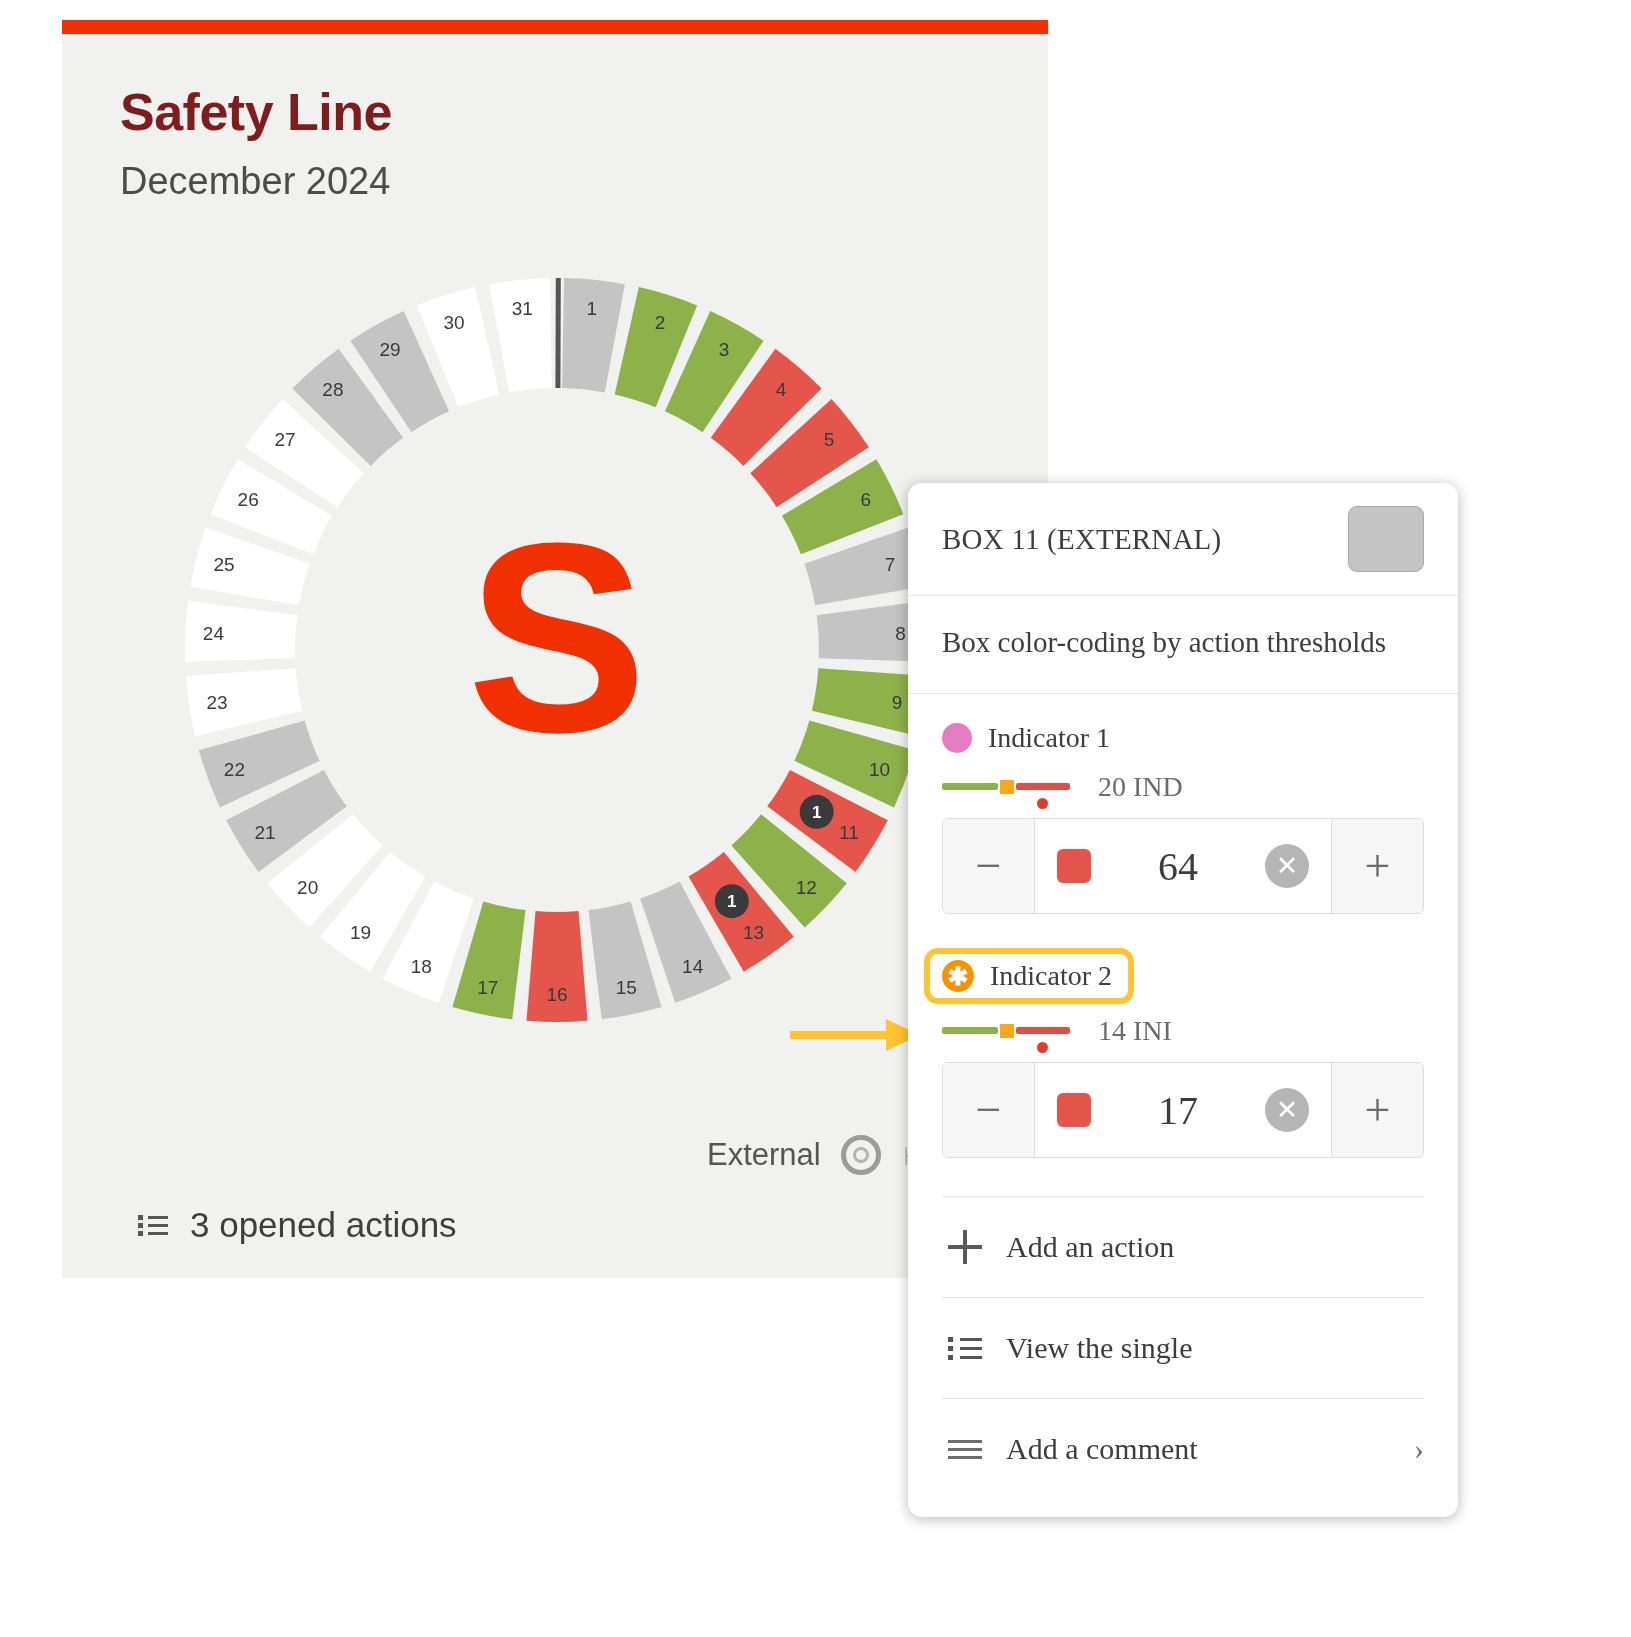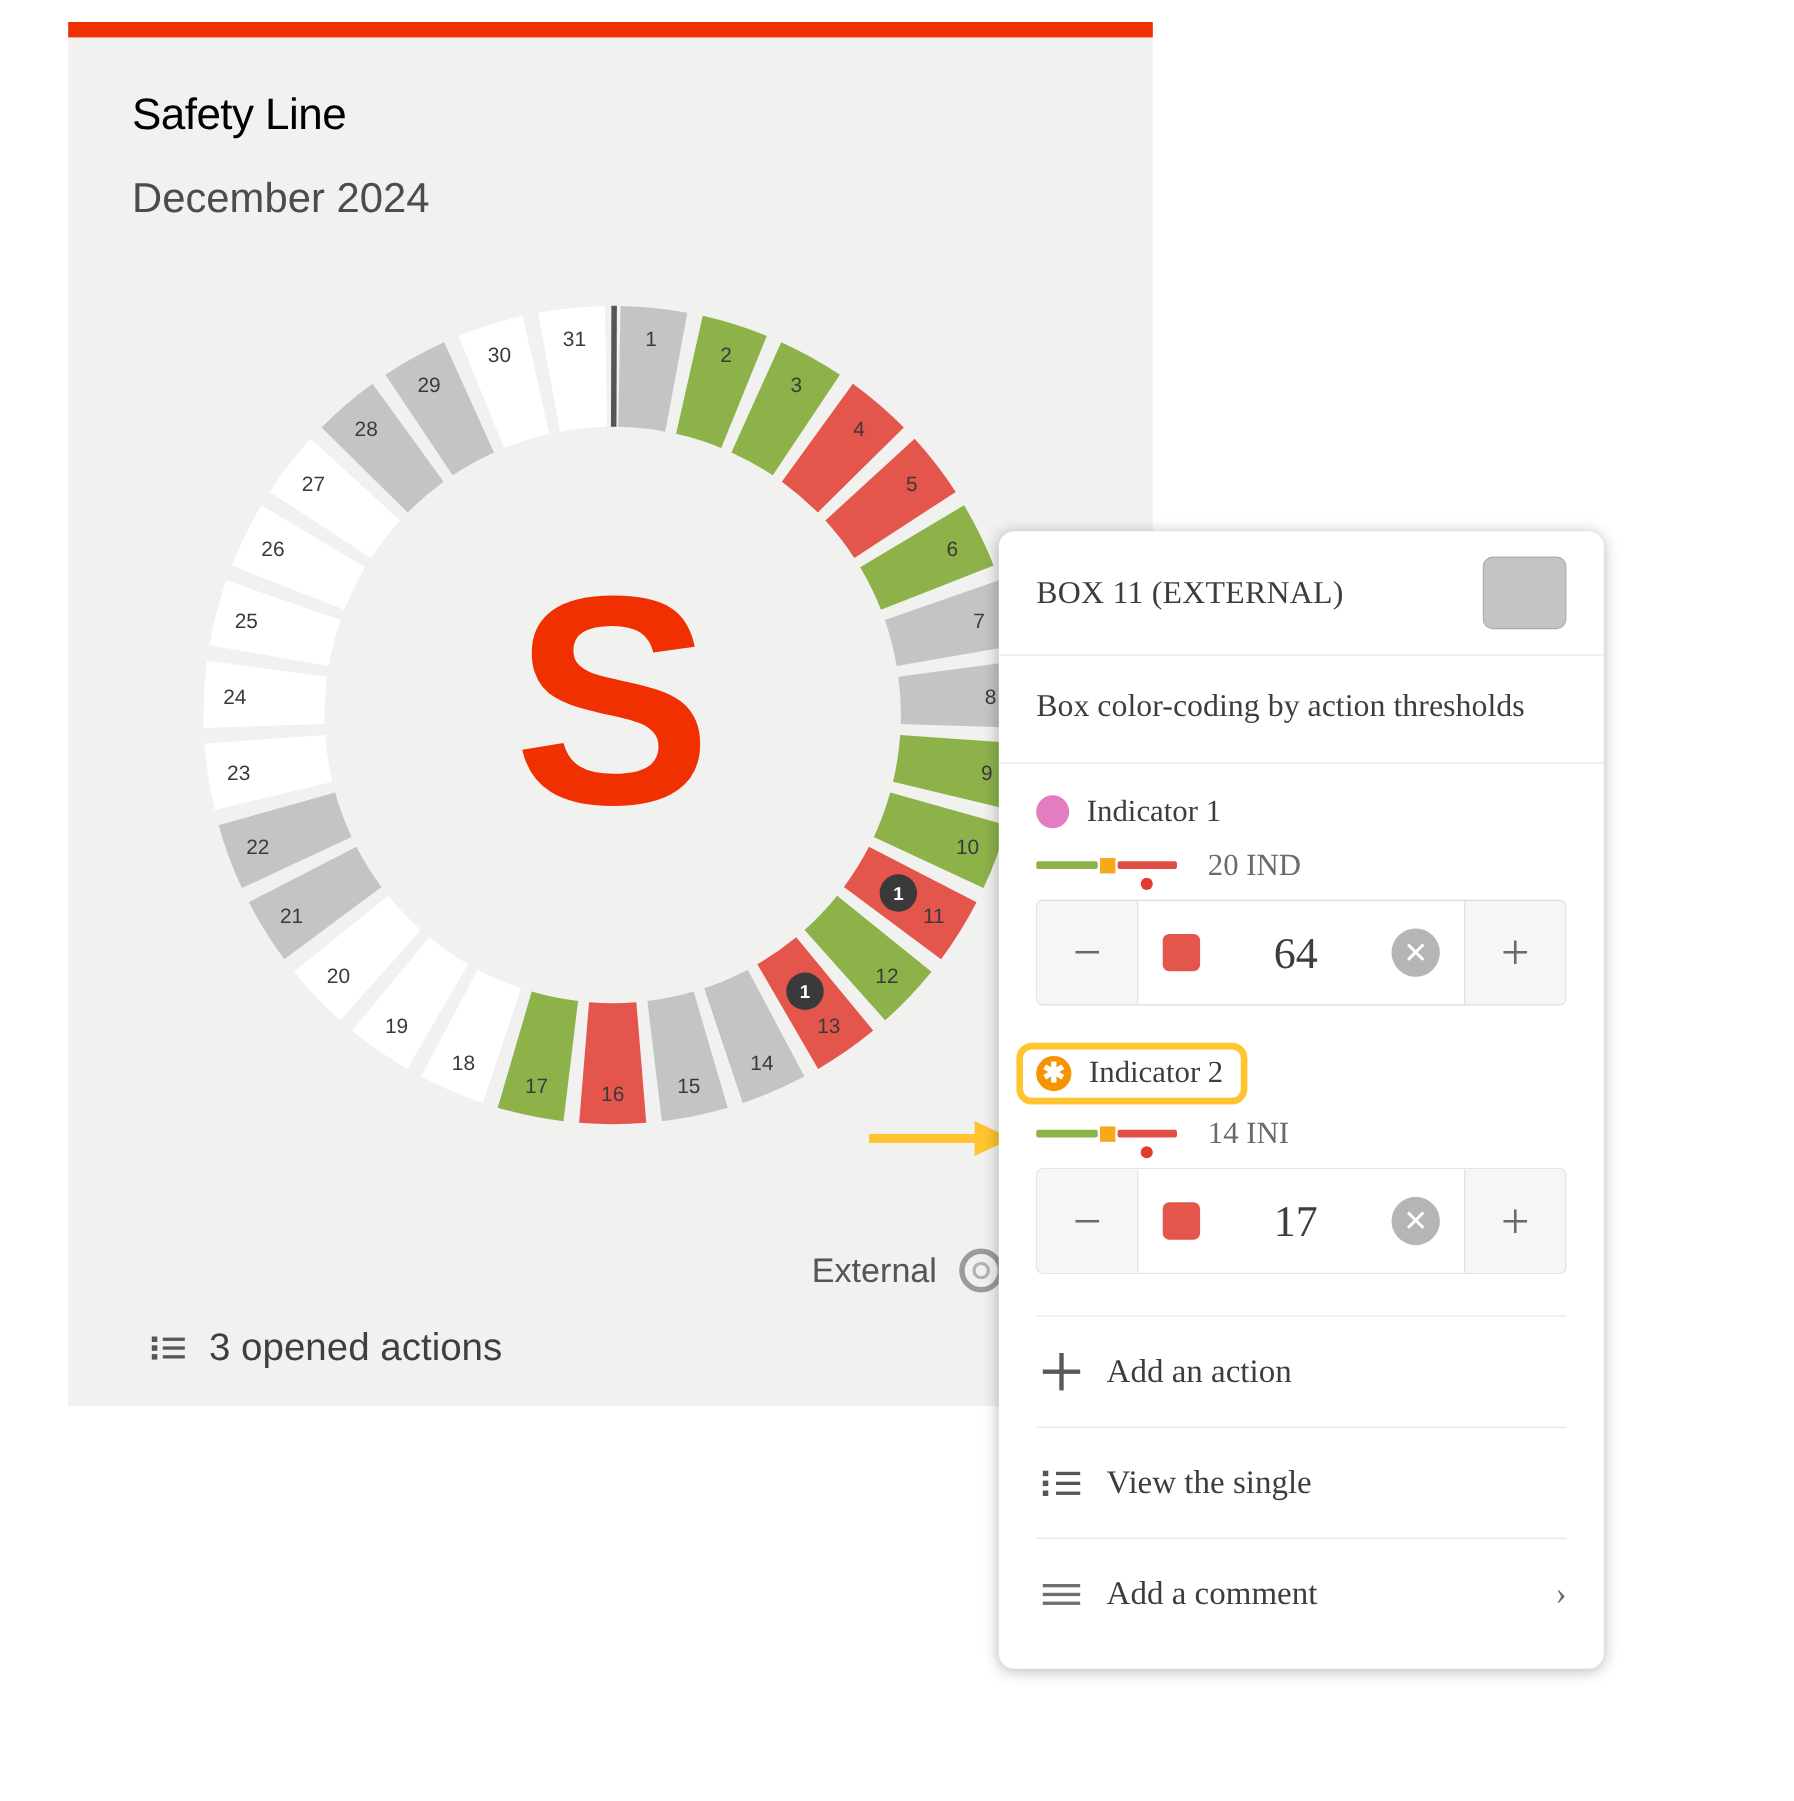--- a/index.html
+++ b/index.html
@@ -25,7 +25,7 @@
   }
   #card-title {
     position:absolute; left:58px; top:62px;
-    font-size:40px; font-weight:normal; color:#000000;
+    font-size:52px; font-weight:bold; color:#7f1d1d;
     letter-spacing:-0.5px;
   }
   #card-subtitle {

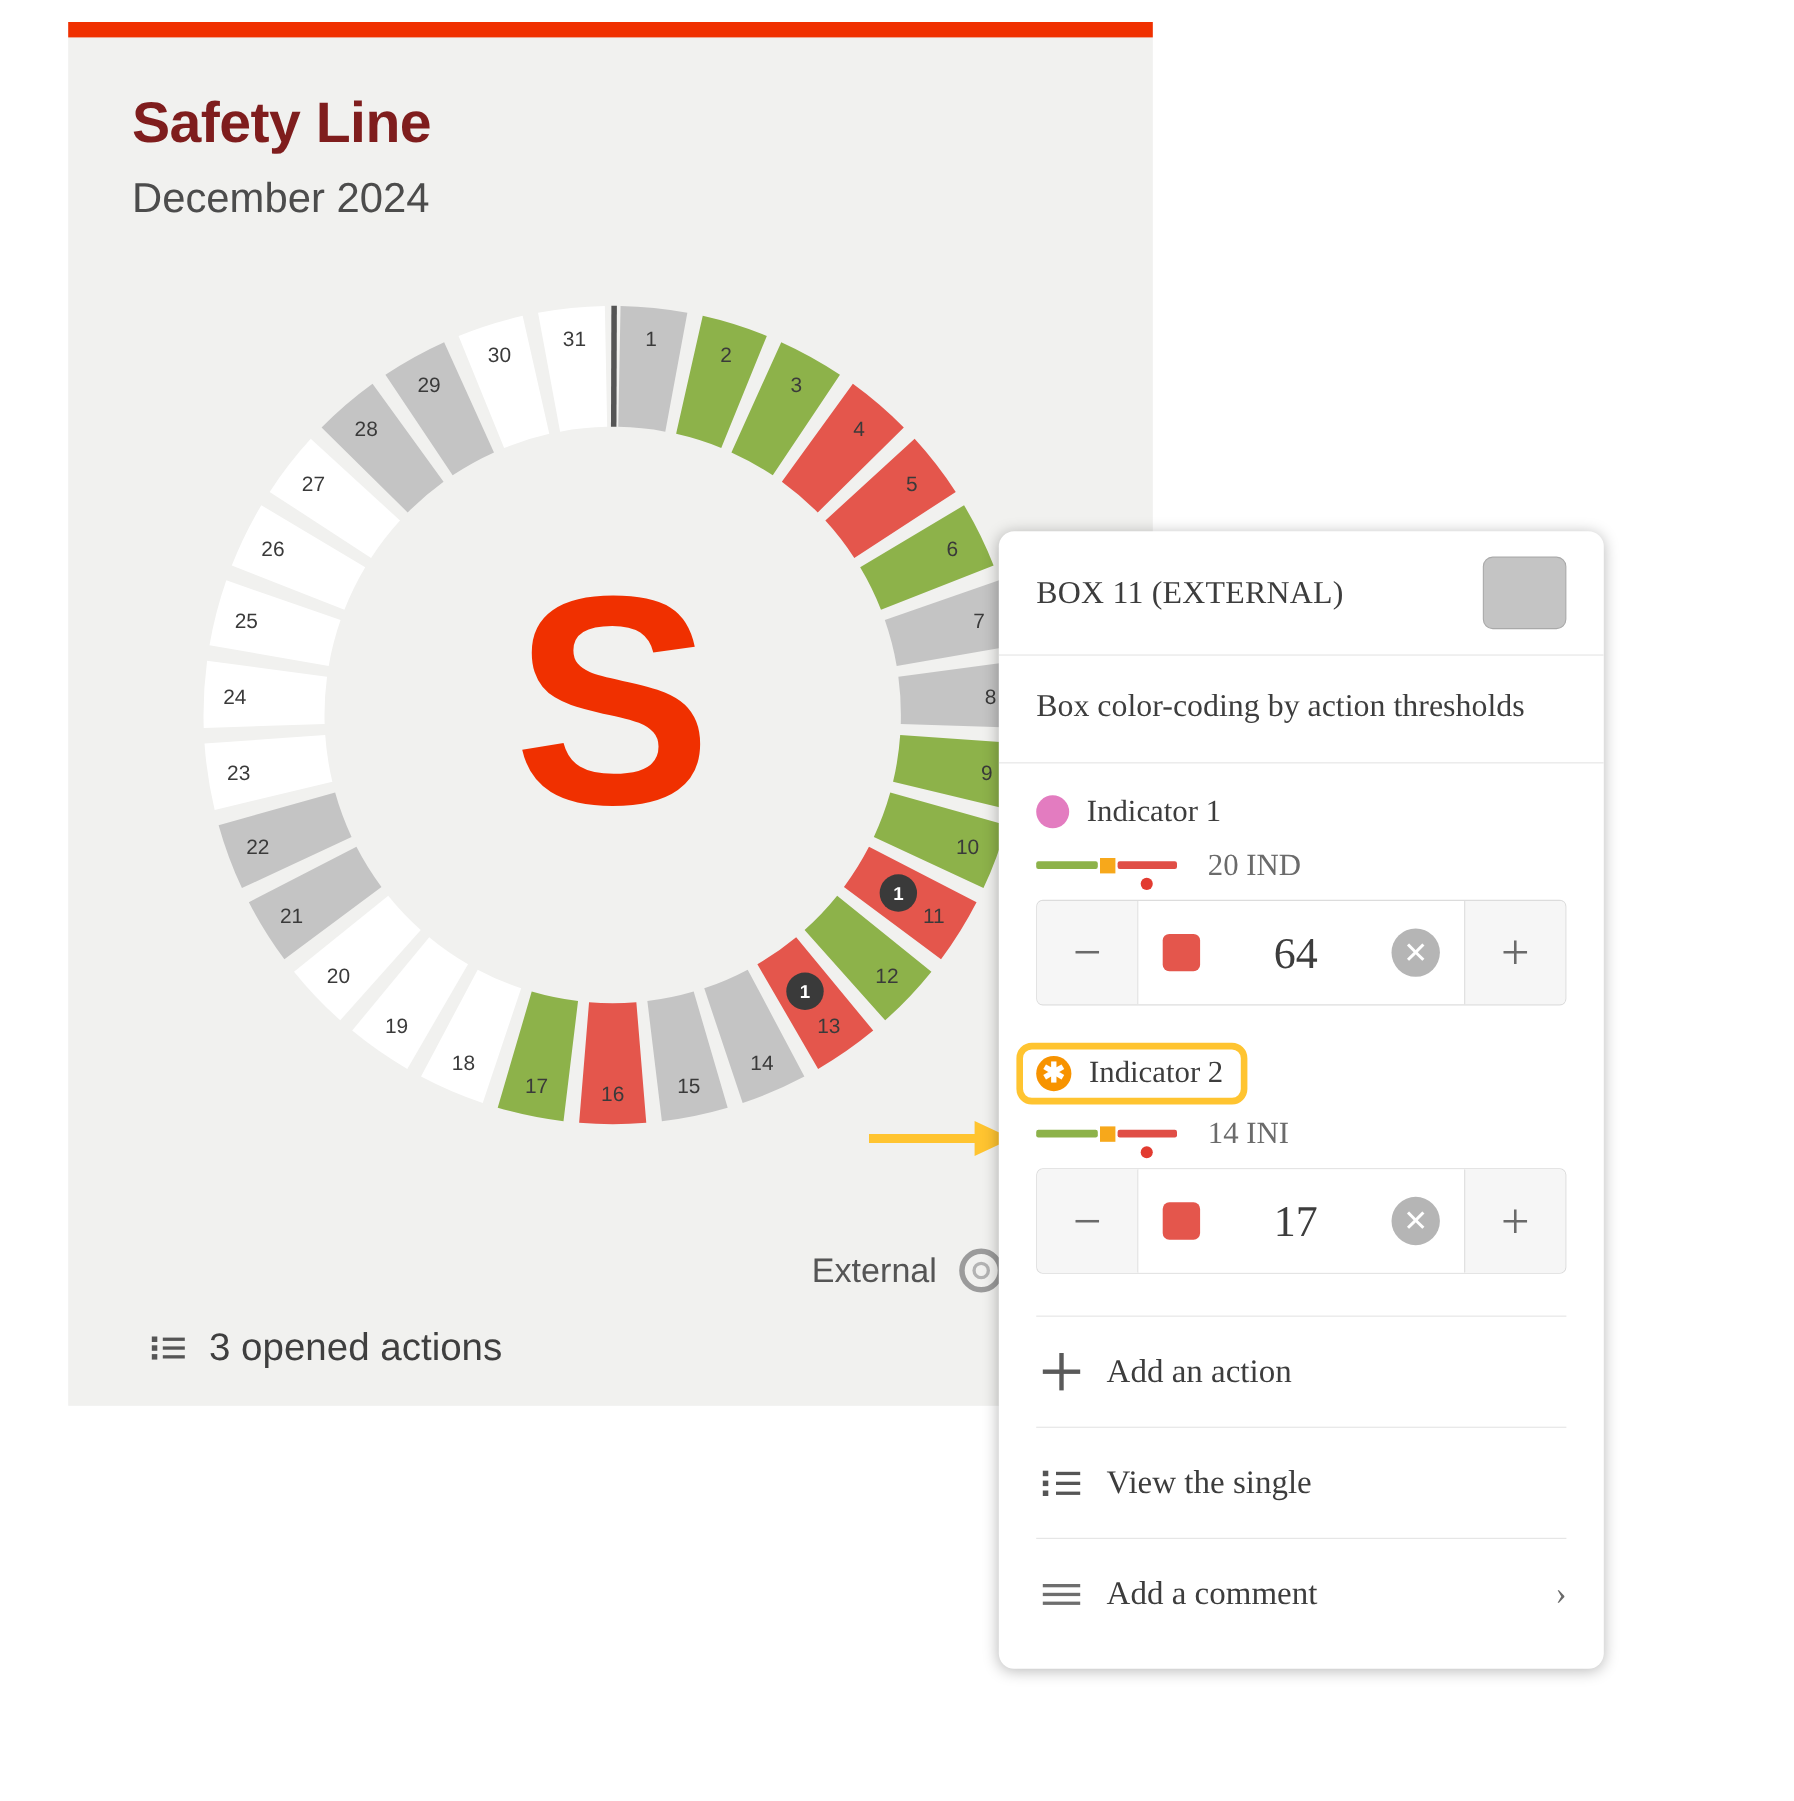--- a/index.html
+++ b/index.html
@@ -63,7 +63,7 @@
 
   
   #external-legend {
-    position:absolute; left:676px; top:1115px;
+    position:absolute; left:645px; top:1115px;
     display:flex; align-items:center; gap:20px;
   }
   #external-legend .ext-text { font-size:31px; color:#555; }

